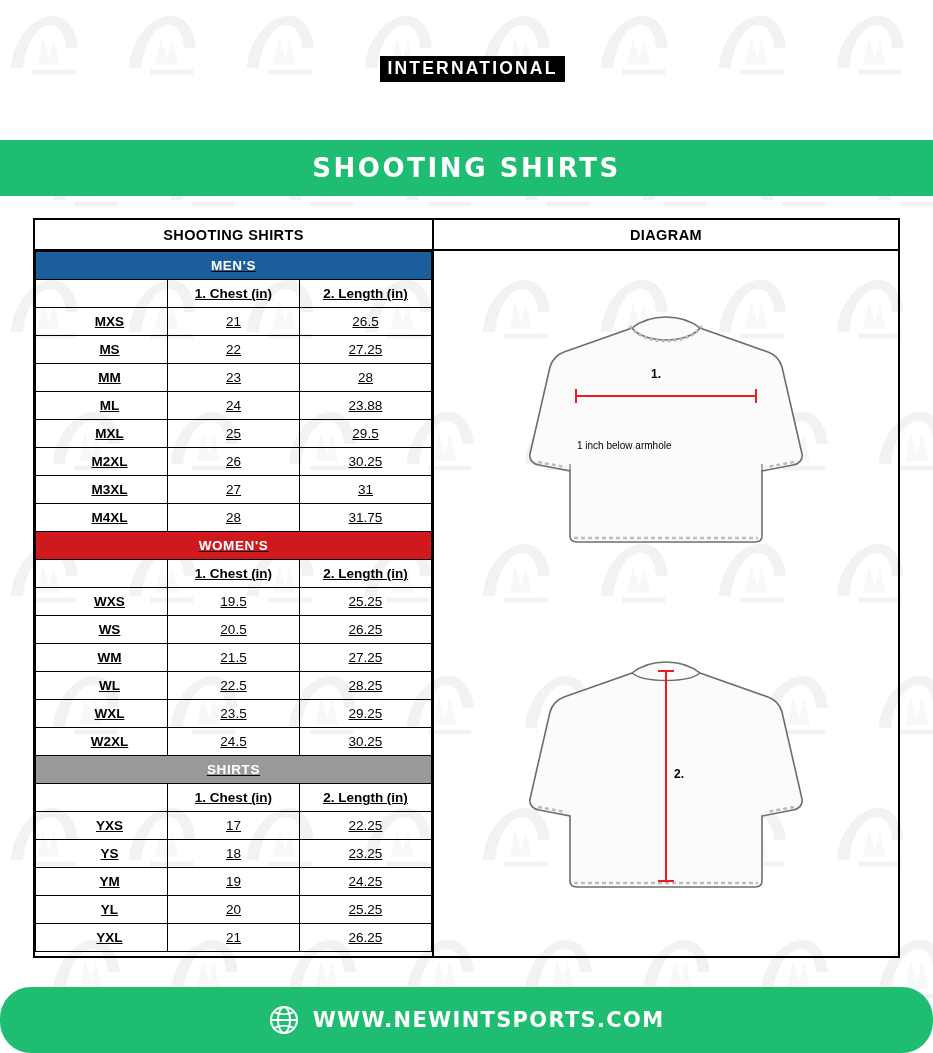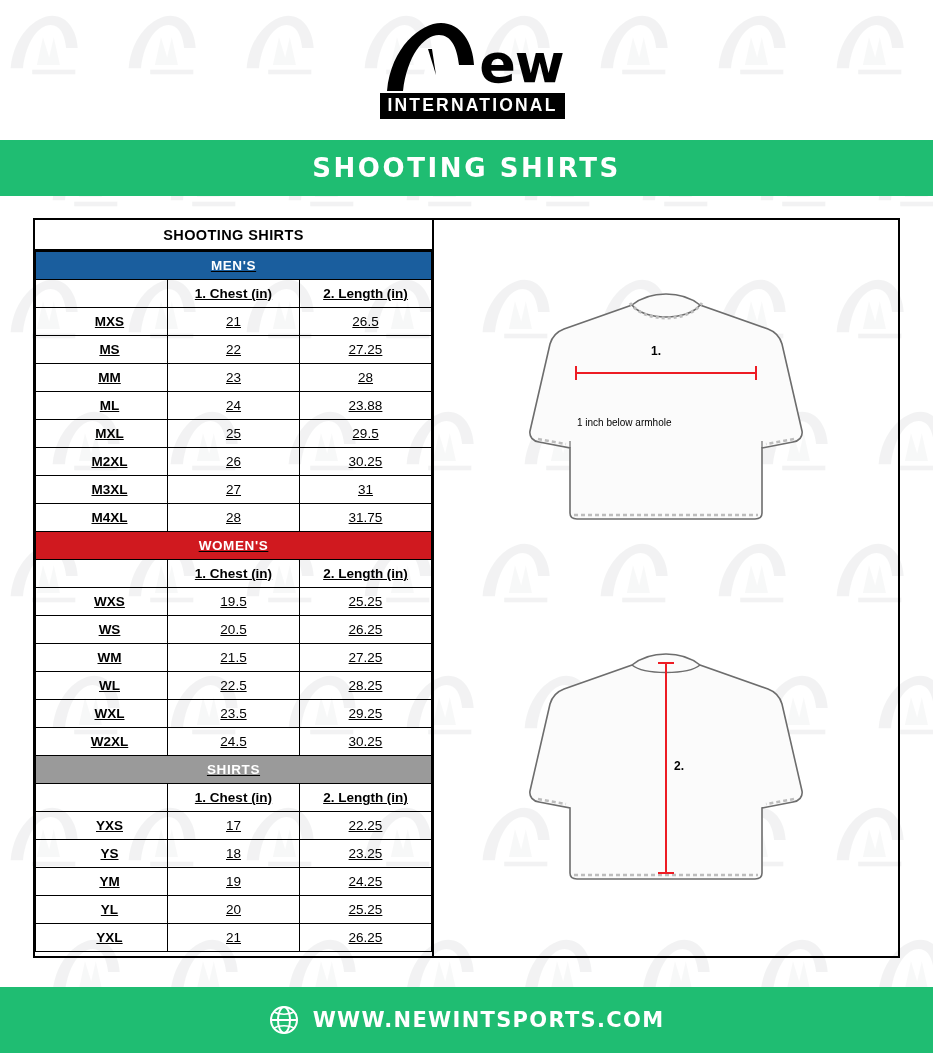--- a/index.html
+++ b/index.html
@@ -646,16 +646,6 @@
 
 <div class="header">
   <div class="logo-wrap">
-    <div class="logo-main">
-      <span class="logo-mark">
-        <svg viewBox="0 0 96 74" xmlns="http://www.w3.org/2000/svg">
-          <path d="M6 70 C10 26, 40 2, 60 2 C80 2, 92 22, 93 44 L78 44 C76 26, 70 14, 58 14 C42 14, 26 36, 22 70 Z" fill="#000"></path>
-          <path d="M40 66 L48 30 L56 56 L62 30 L70 66 Z" fill="#fff"></path>
-          <path d="M47 28 L55 54 L51 28 Z" fill="#000"></path>
-        </svg>
-      </span>
-      <span class="logo-ew">ew</span>
-    </div>
     <div class="logo-sub">INTERNATIONAL</div>
   </div>
 </div>

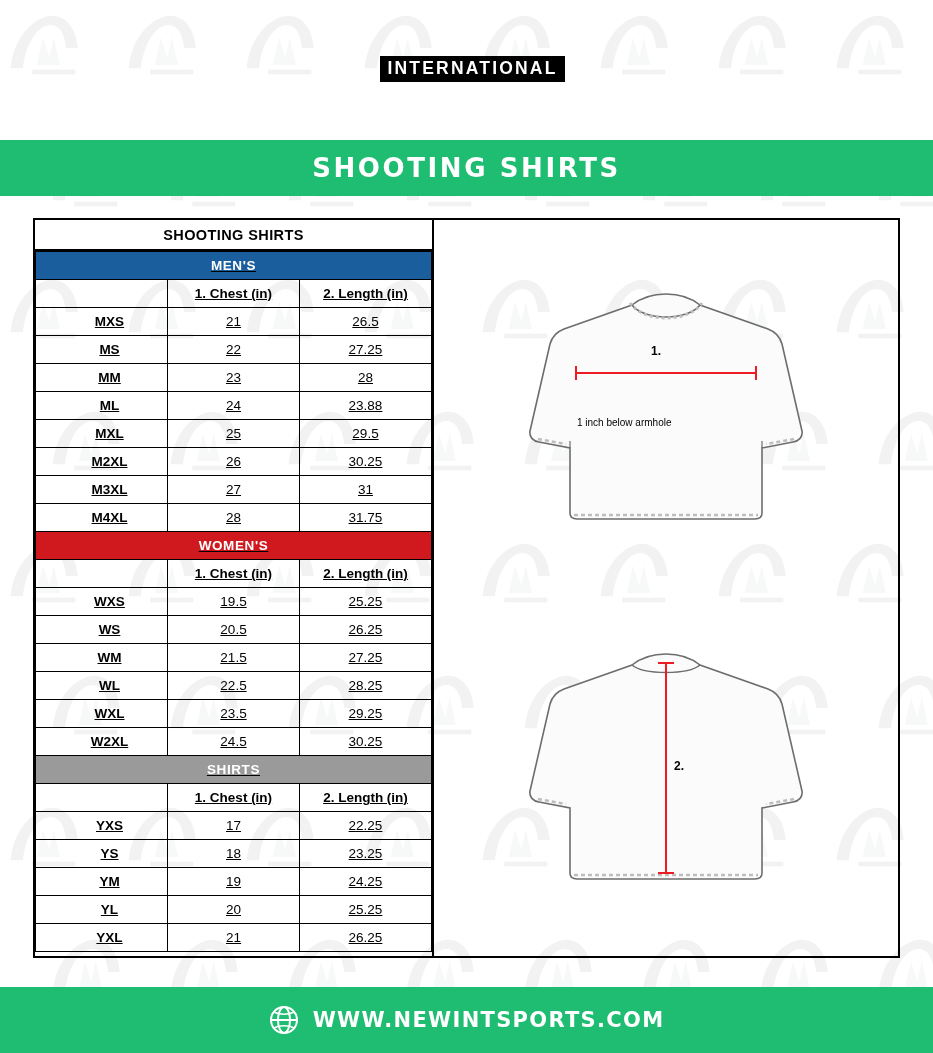--- a/index.html
+++ b/index.html
@@ -785,6 +785,7 @@
     </div>
 
     <div class="right-col">
+      <div class="col-head">DIAGRAM</div>
       <div class="diagram">
 
         <div class="shirt" style="width:440px;height:230px;">

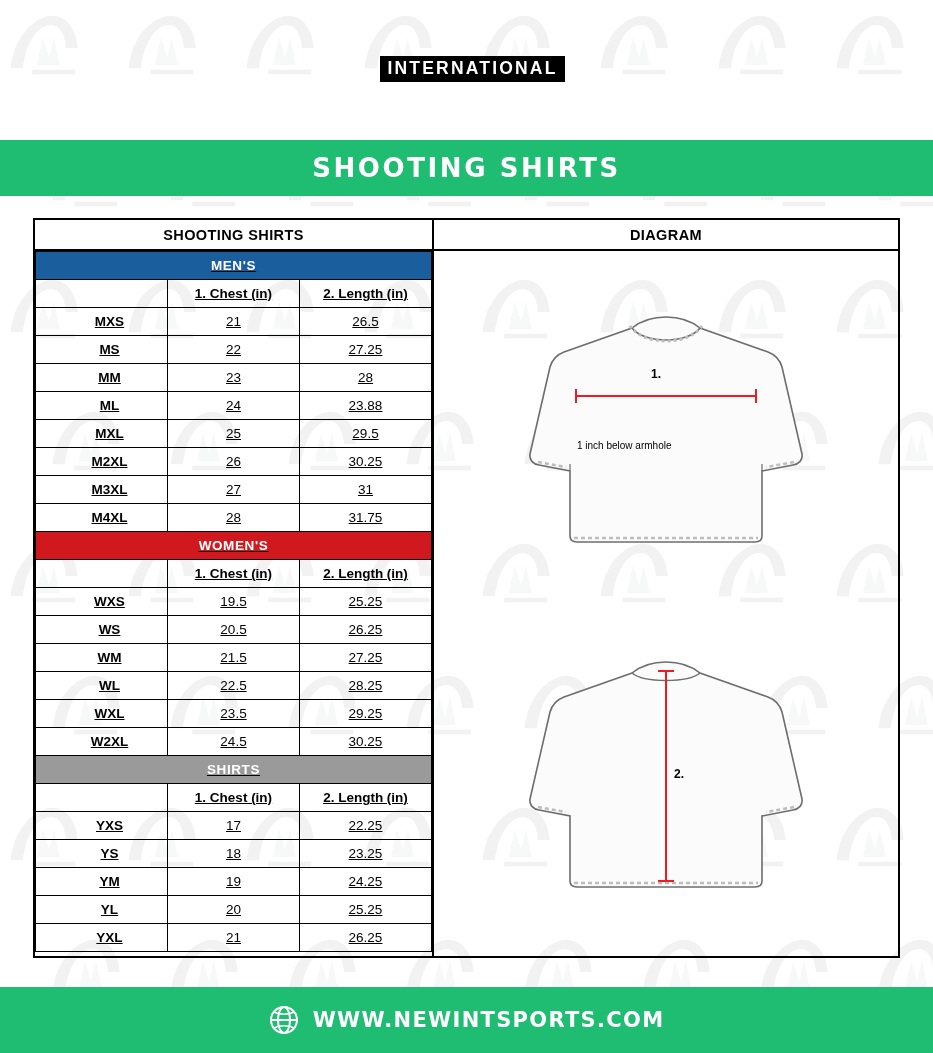--- a/index.html
+++ b/index.html
@@ -180,6 +180,7 @@
     justify-content: center;
     gap: 14px;
     z-index: 2;
+    border-radius: 31px;
   }
   .footer .url {
     color: #ffffff;

